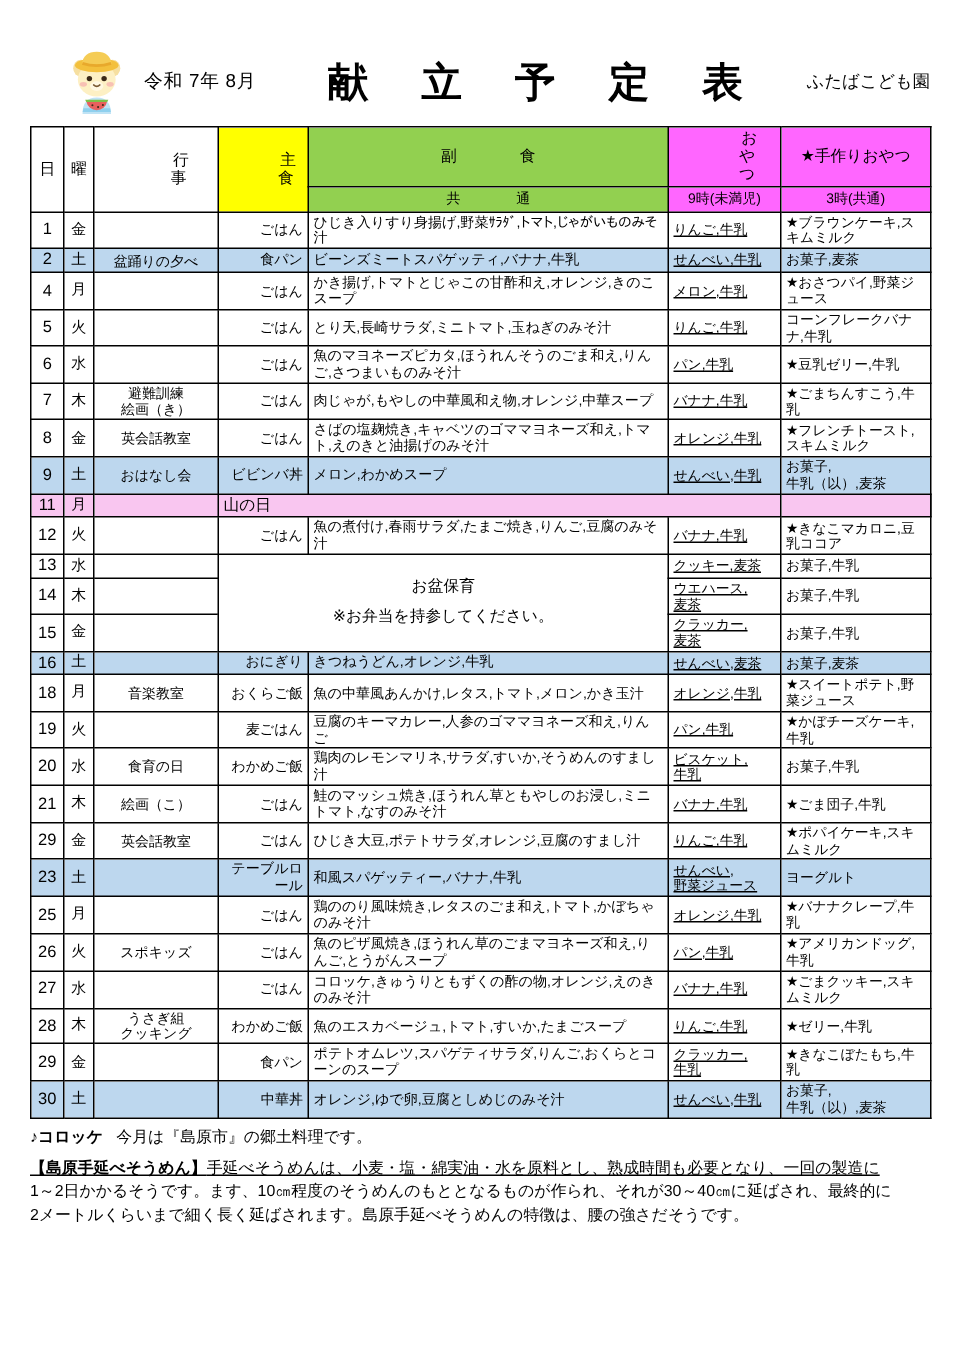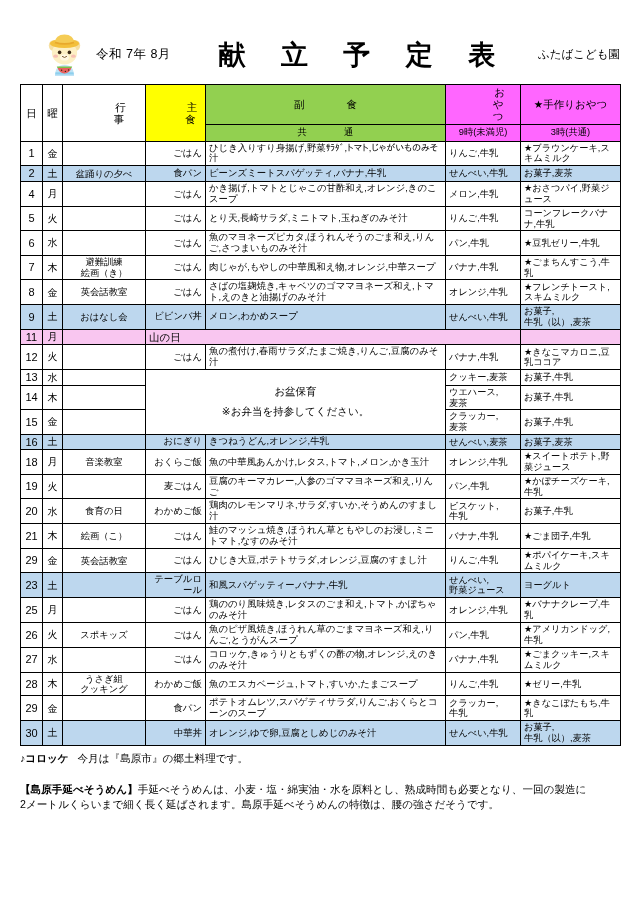--- a/index.html
+++ b/index.html
@@ -113,7 +113,7 @@
   .c-ev { text-align: center; font-size: 9.3px; line-height: 1.12; }
   .c-mn { text-align: right; font-size: 9.4px; }
   .c-sd { text-align: left; font-size: 9.4px; }
-  .c-sn { text-align: left; font-size: 9.2px; }
+  .c-sn { text-align: left; font-size: 9.2px; text-decoration: underline; }
   .c-hd { text-align: left; font-size: 9.2px; }
 
   tr.r-normal td { background: #ffffff; }

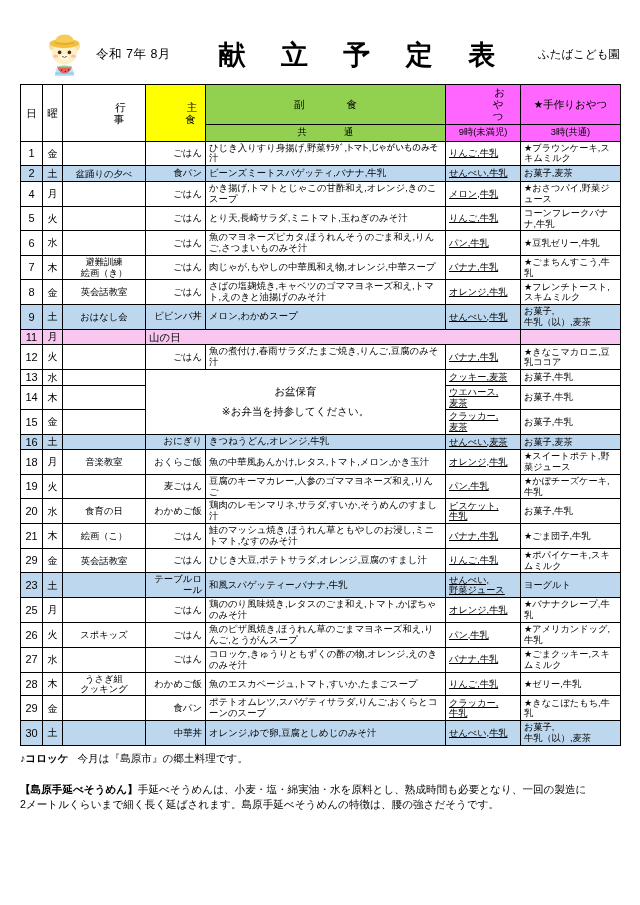--- a/index.html
+++ b/index.html
@@ -147,7 +147,7 @@
   }
   .footer .lead { font-weight: bold; }
   .footer p { margin: 0; }
-  .footer .body-p { margin-top: 16px; }
+  .footer .body-p { margin-top: 6px; text-decoration: underline; }
 </style>
 </head>
 <body>

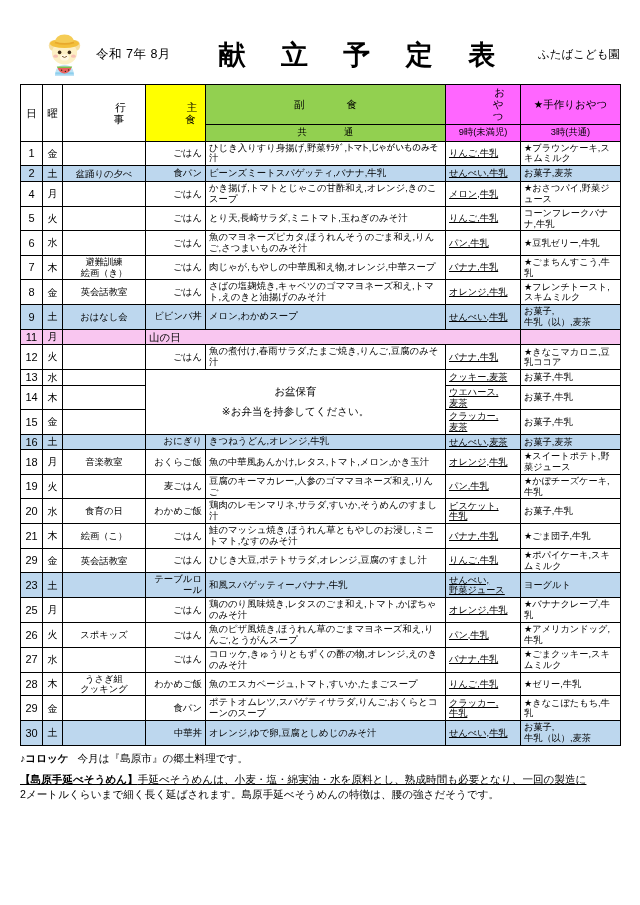--- a/index.html
+++ b/index.html
@@ -466,6 +466,7 @@
     <p class="body-p">
       <span class="lead">【島原手延べそうめん】</span><span>手延べそうめんは、小麦・塩・綿実油・水を原料とし、熟成時間も必要となり、一回の製造に</span>
     </p>
+    <p>1～2日かかるそうです。ます、10㎝程度のそうめんのもととなるものが作られ、それが30～40㎝に延ばされ、最終的に</p>
     <p>2メートルくらいまで細く長く延ばされます。島原手延べそうめんの特徴は、腰の強さだそうです。</p>
   </div>
 

